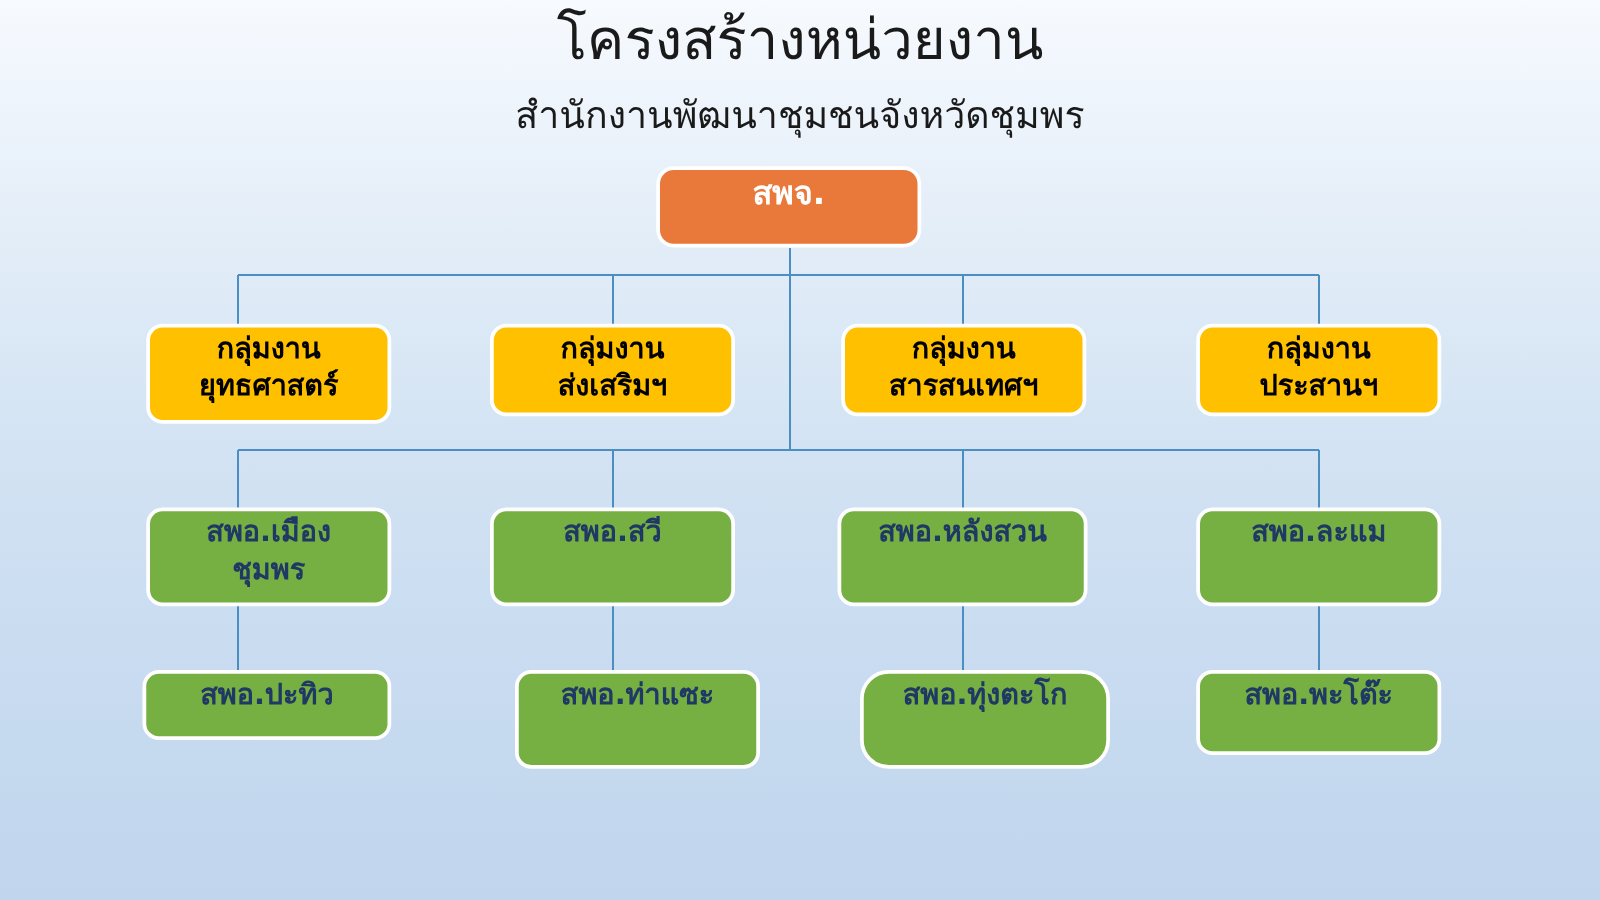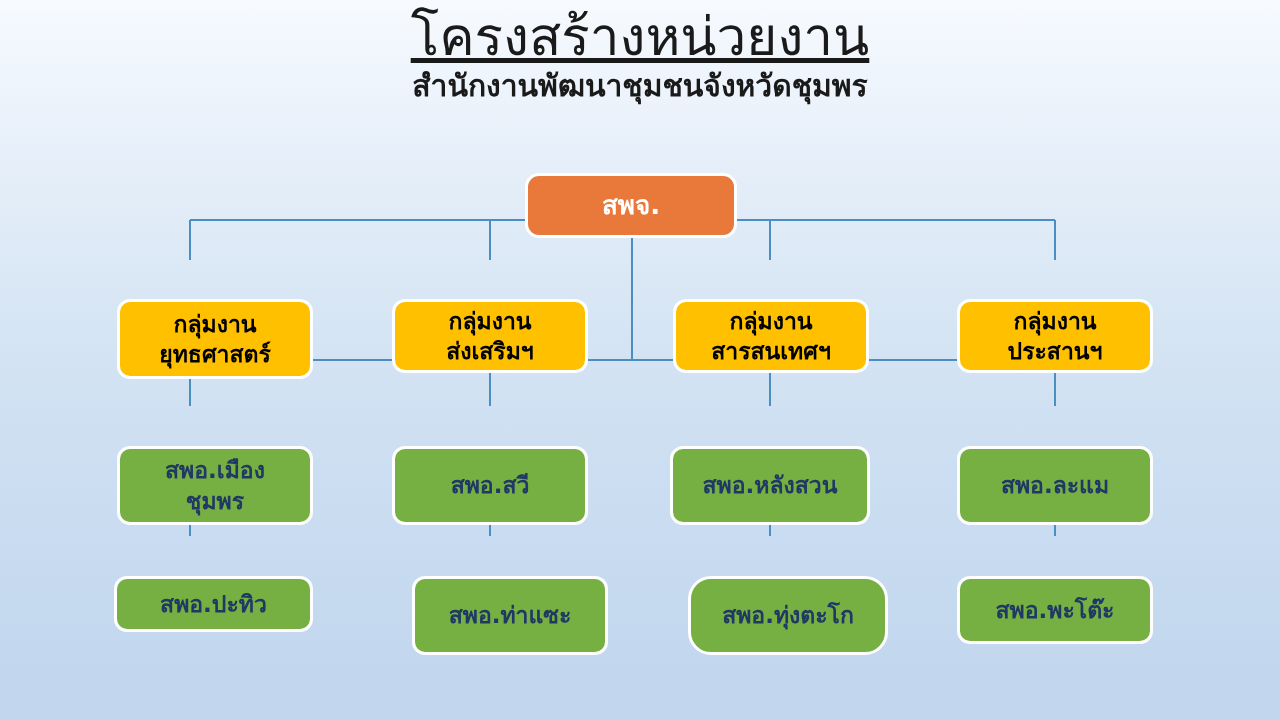--- a/index.html
+++ b/index.html
@@ -38,12 +38,11 @@
     text-align: center;
   }
   .title-main {
-    font-size: 53px;
+    font-size: 45px;
     line-height: 1.08;
     color: #1a1a1a;
     font-weight: 400;
     letter-spacing: 0px;
-    text-decoration: underline;
   }
   .title-sub {
     font-size: 30px;

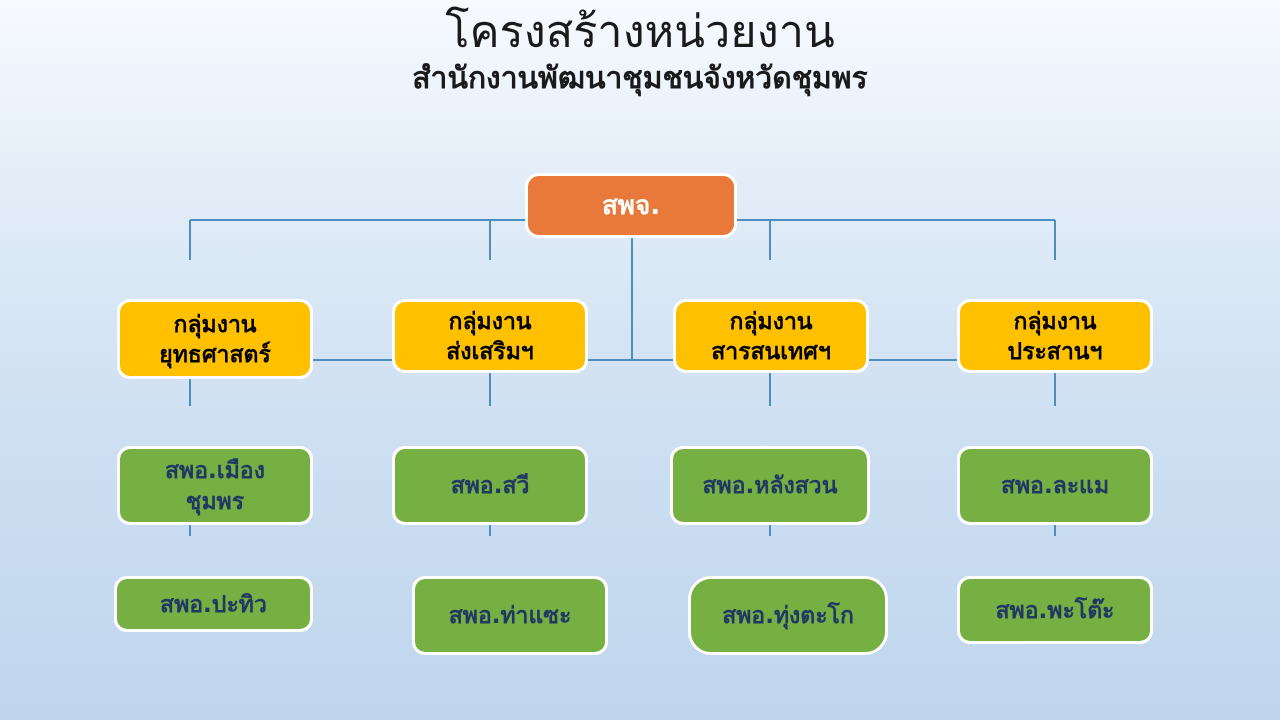--- a/index.html
+++ b/index.html
@@ -48,8 +48,8 @@
     font-size: 30px;
     line-height: 1.12;
     color: #1a1a1a;
-    font-weight: 700;
-    margin-top: 4px;
+    font-weight: 400;
+    margin-top: 19px;
   }
 
   

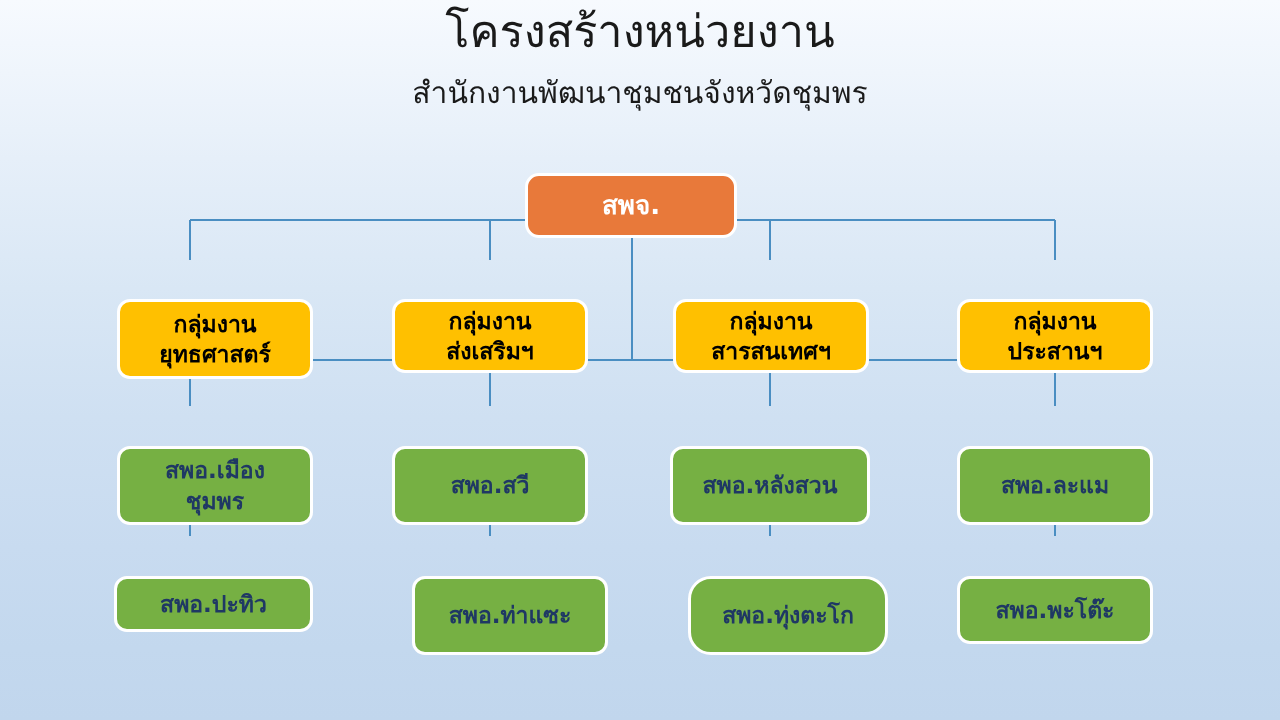--- a/index.html
+++ b/index.html
@@ -68,13 +68,11 @@
     border: 3px solid #ffffff;
     border-radius: 13px;
     display: flex;
-    align-items: center;
     justify-content: center;
     text-align: center;
     font-weight: bold;
     line-height: 1.32;
     padding: 2px 6px;
-    margin-top: 40px;
   }
   .node.root {
     background: #e8793a;

